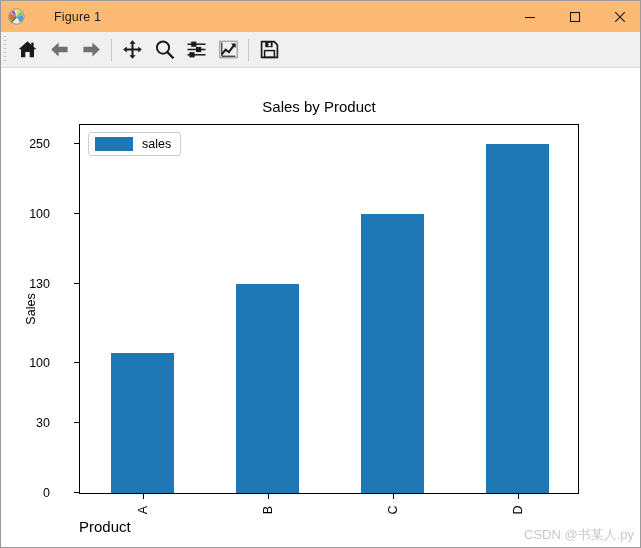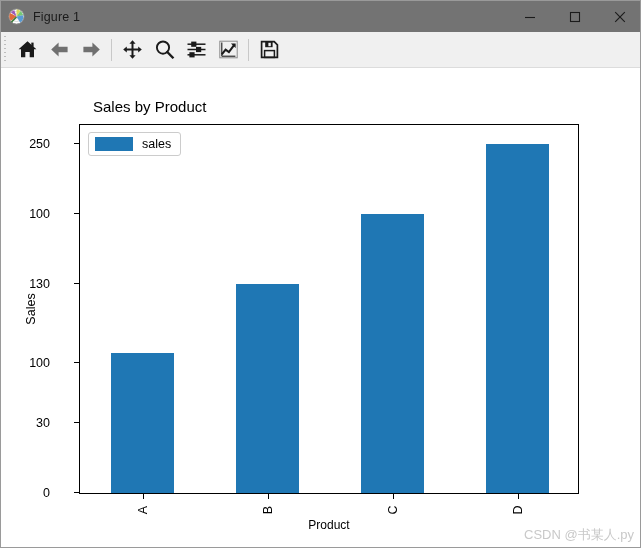--- a/index.html
+++ b/index.html
@@ -26,10 +26,11 @@
     left: 0; top: 0;
     width: 641px;
     height: 31px;
-    background: #737373;
+    background: #fdba74;
     box-sizing: border-box;
     display: flex;
     align-items: center;
+    gap: 21px;
   }
   #app-icon {
     width: 17px;

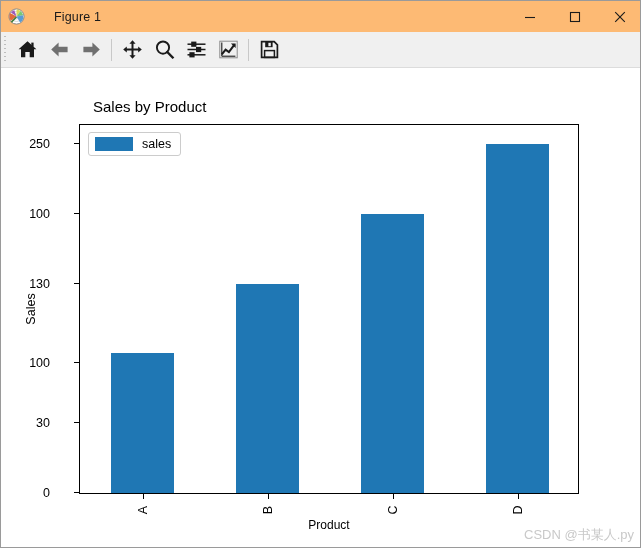--- a/index.html
+++ b/index.html
@@ -120,10 +120,10 @@
   }
   #chart-title {
     position: absolute;
-    left: 92px;
+    left: 68px;
     top: 30px;
     width: 500px;
-    text-align: left;
+    text-align: center;
     font-size: 15px;
     color: #000000;
   }

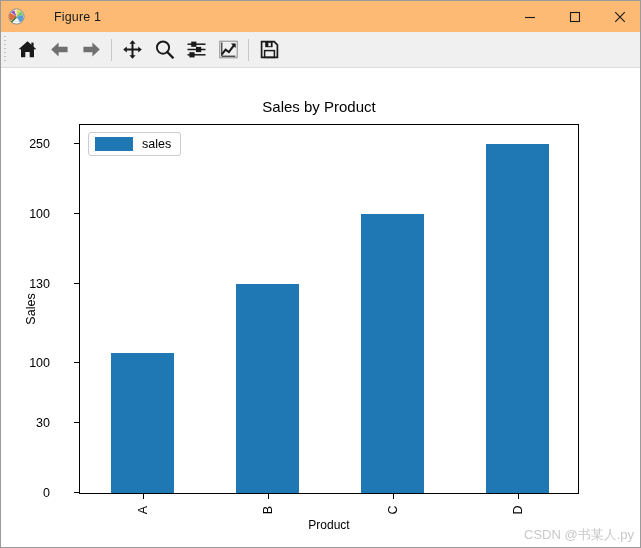--- a/index.html
+++ b/index.html
@@ -210,8 +210,8 @@
     left: 78px;
     top: 450px;
     width: 500px;
-    text-align: center;
-    font-size: 12px;
+    text-align: left;
+    font-size: 15px;
     color: #000000;
   }
 

